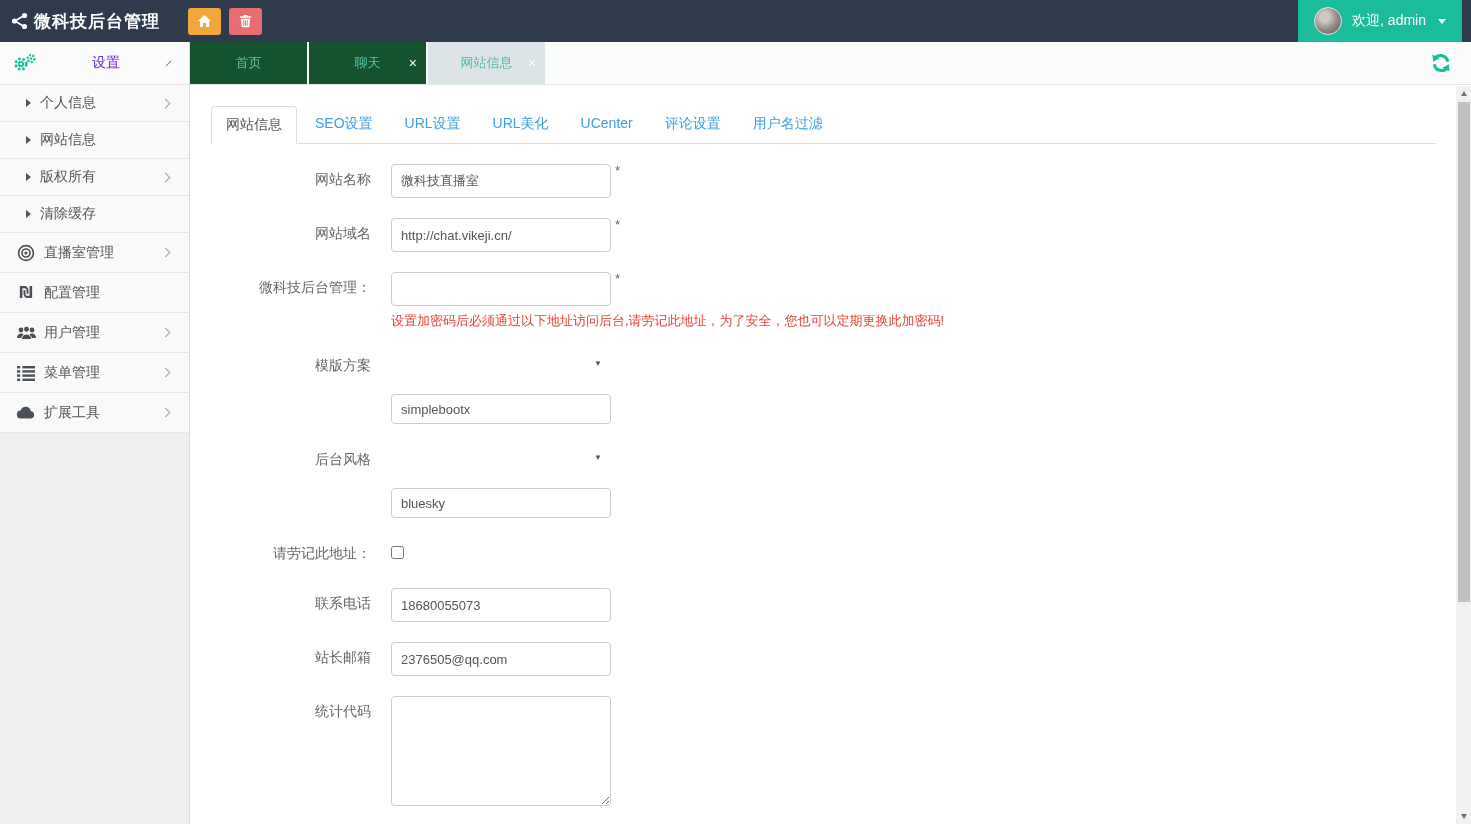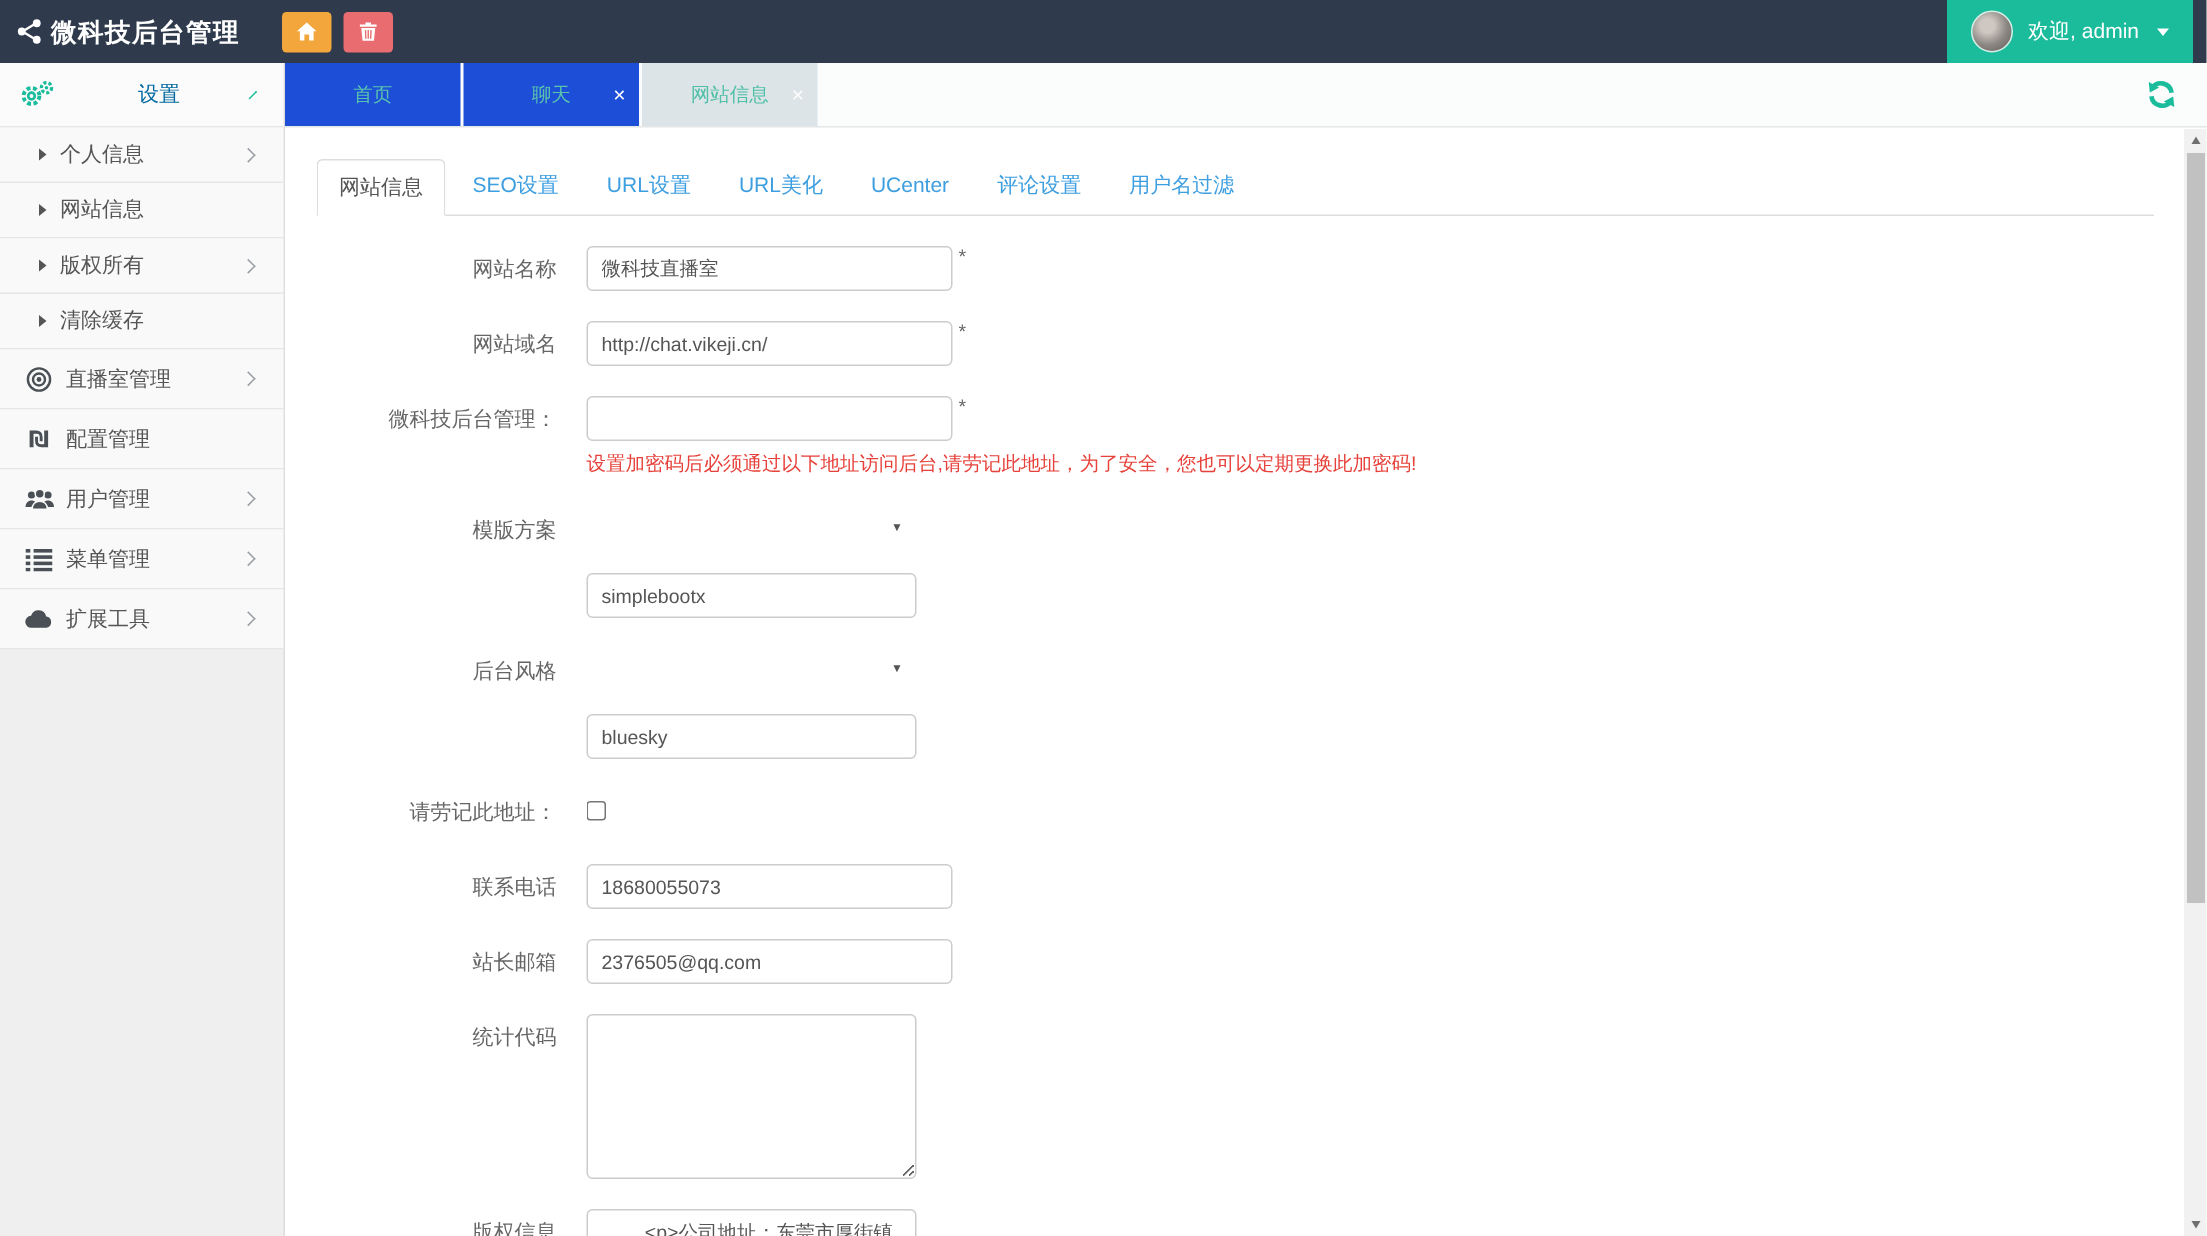--- a/index.html
+++ b/index.html
@@ -41,7 +41,7 @@
     background:#efefef; border-right:1px solid #dcdcdc; }
   .side-item { display:flex; align-items:center; background:#f9f9f9;
     border-bottom:1px solid #e6e6e6; cursor:pointer; font-size:14px; color:#555; }
-  .side-item.root { height:43px; background:#fbfbfb; color:#0369a1;gap:48px; }
+  .side-item.root { height:43px; background:#fbfbfb; color:#6d28d9;gap:48px; }
   .side-item.sub  { height:37px; }
   .side-item.sect { height:40px; }
   .side-icon { width:26px; display:flex; justify-content:center; margin-left:13px; }

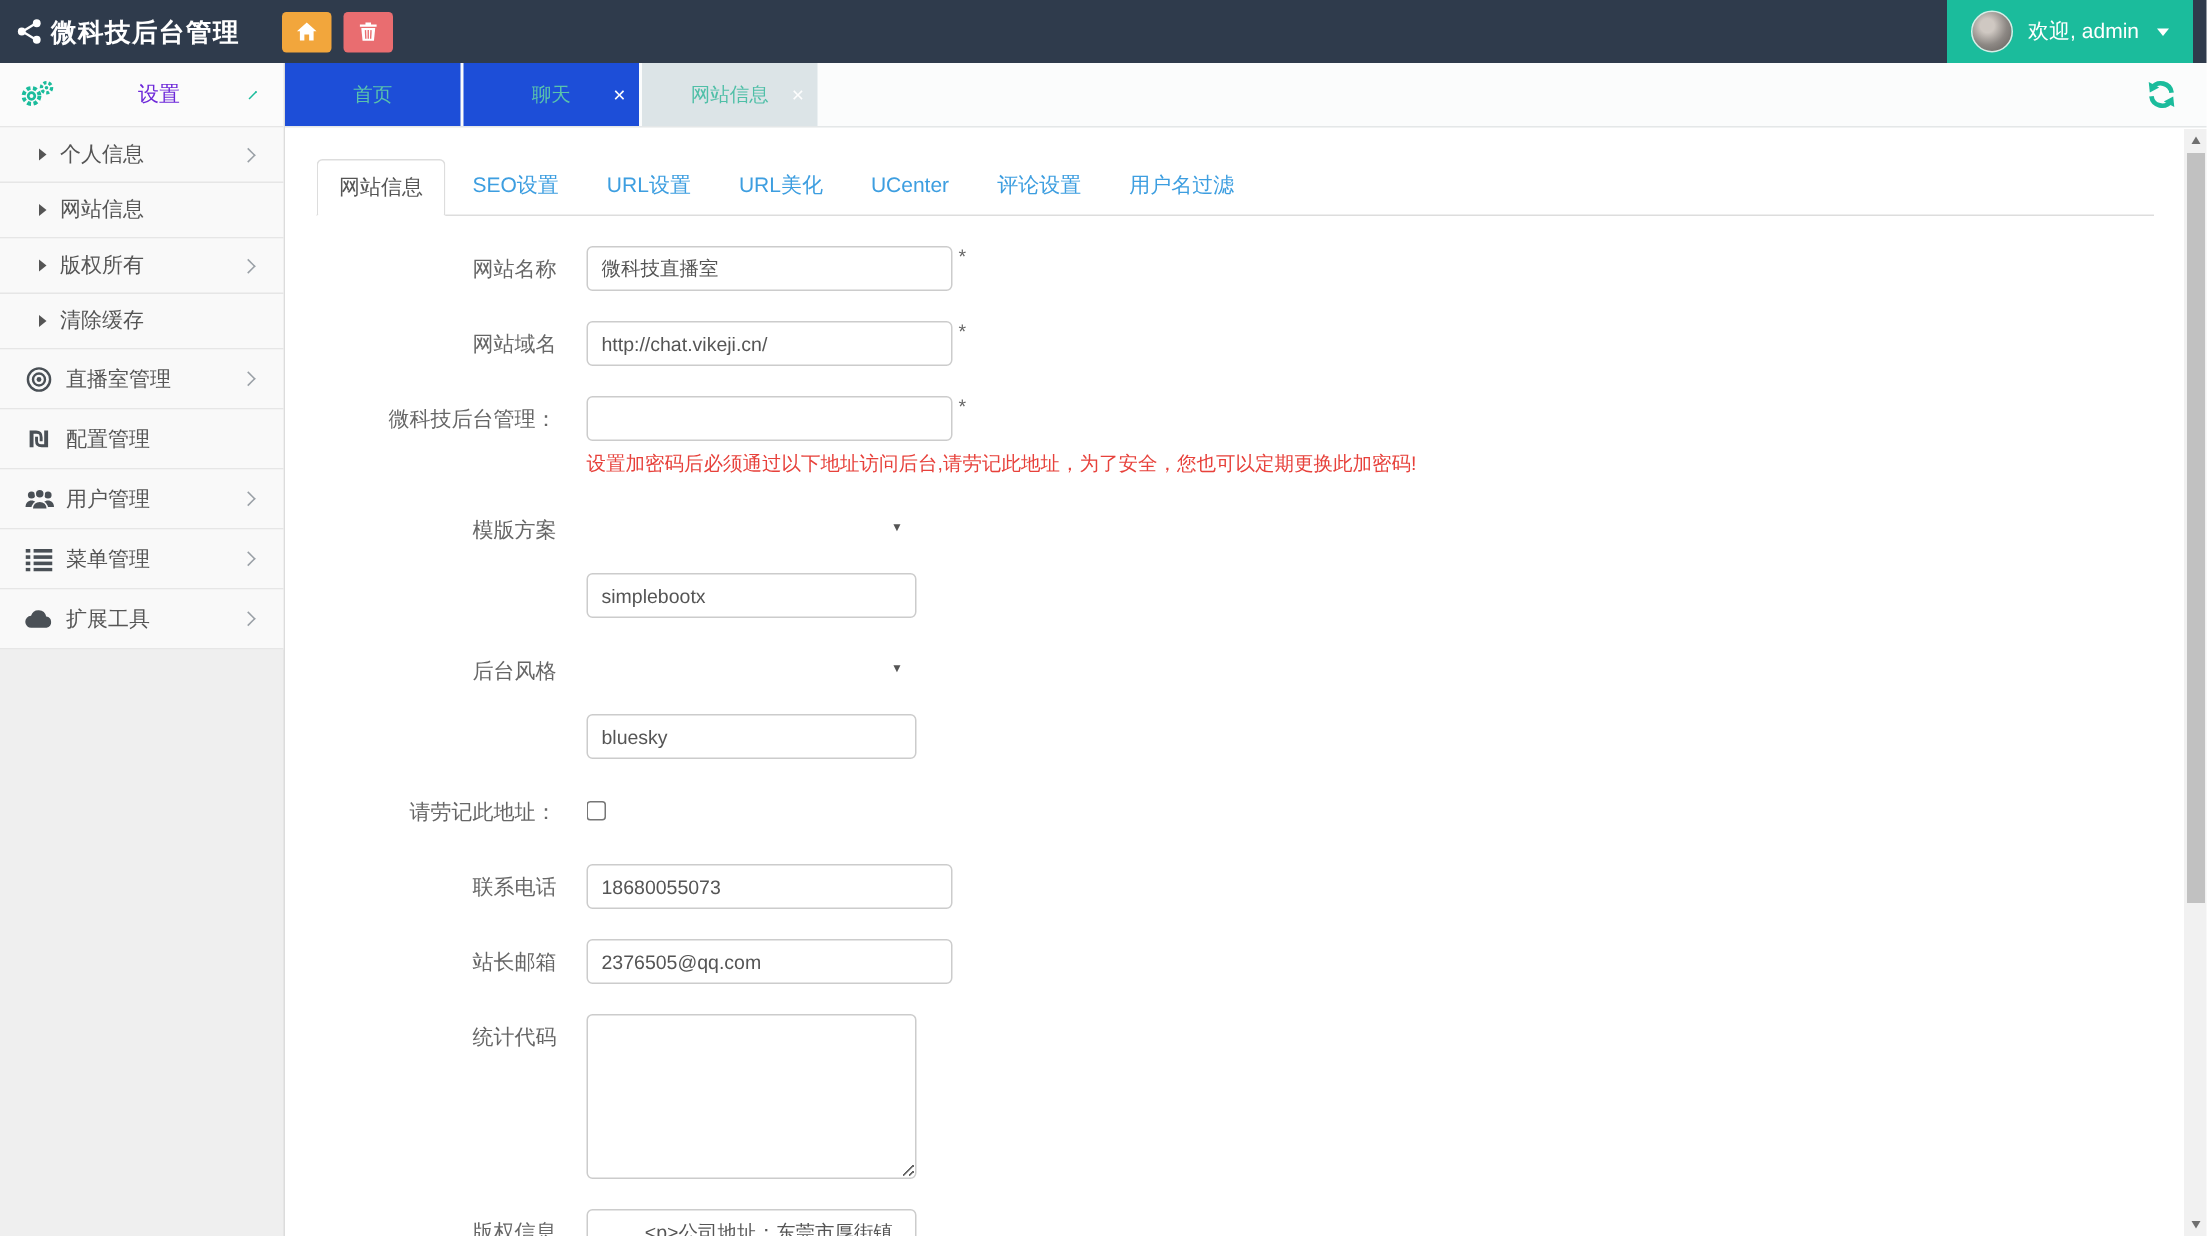--- a/index.html
+++ b/index.html
@@ -30,7 +30,7 @@
   .tabstrip { position:absolute; left:190px; top:42px; right:0; height:43px;
     background:#fbfcfc; border-bottom:1px solid #e4e7e8; display:flex; align-items:stretch; }
   .wtab { width:117px; margin-right:2px; display:flex; align-items:center; justify-content:center;
-    background:#1d4ed8; color:#5ac3ac; font-size:13px; position:relative; cursor:pointer; }
+    background:#14532d; color:#5ac3ac; font-size:13px; position:relative; cursor:pointer; }
   .wtab.active { background:#dce4e7; color:#4fbfa7; }
   .wtab-close { position:absolute; right:9px; top:50%; transform:translateY(-50%);
     color:#fdfdfd; font-size:14px; line-height:1; cursor:pointer; }

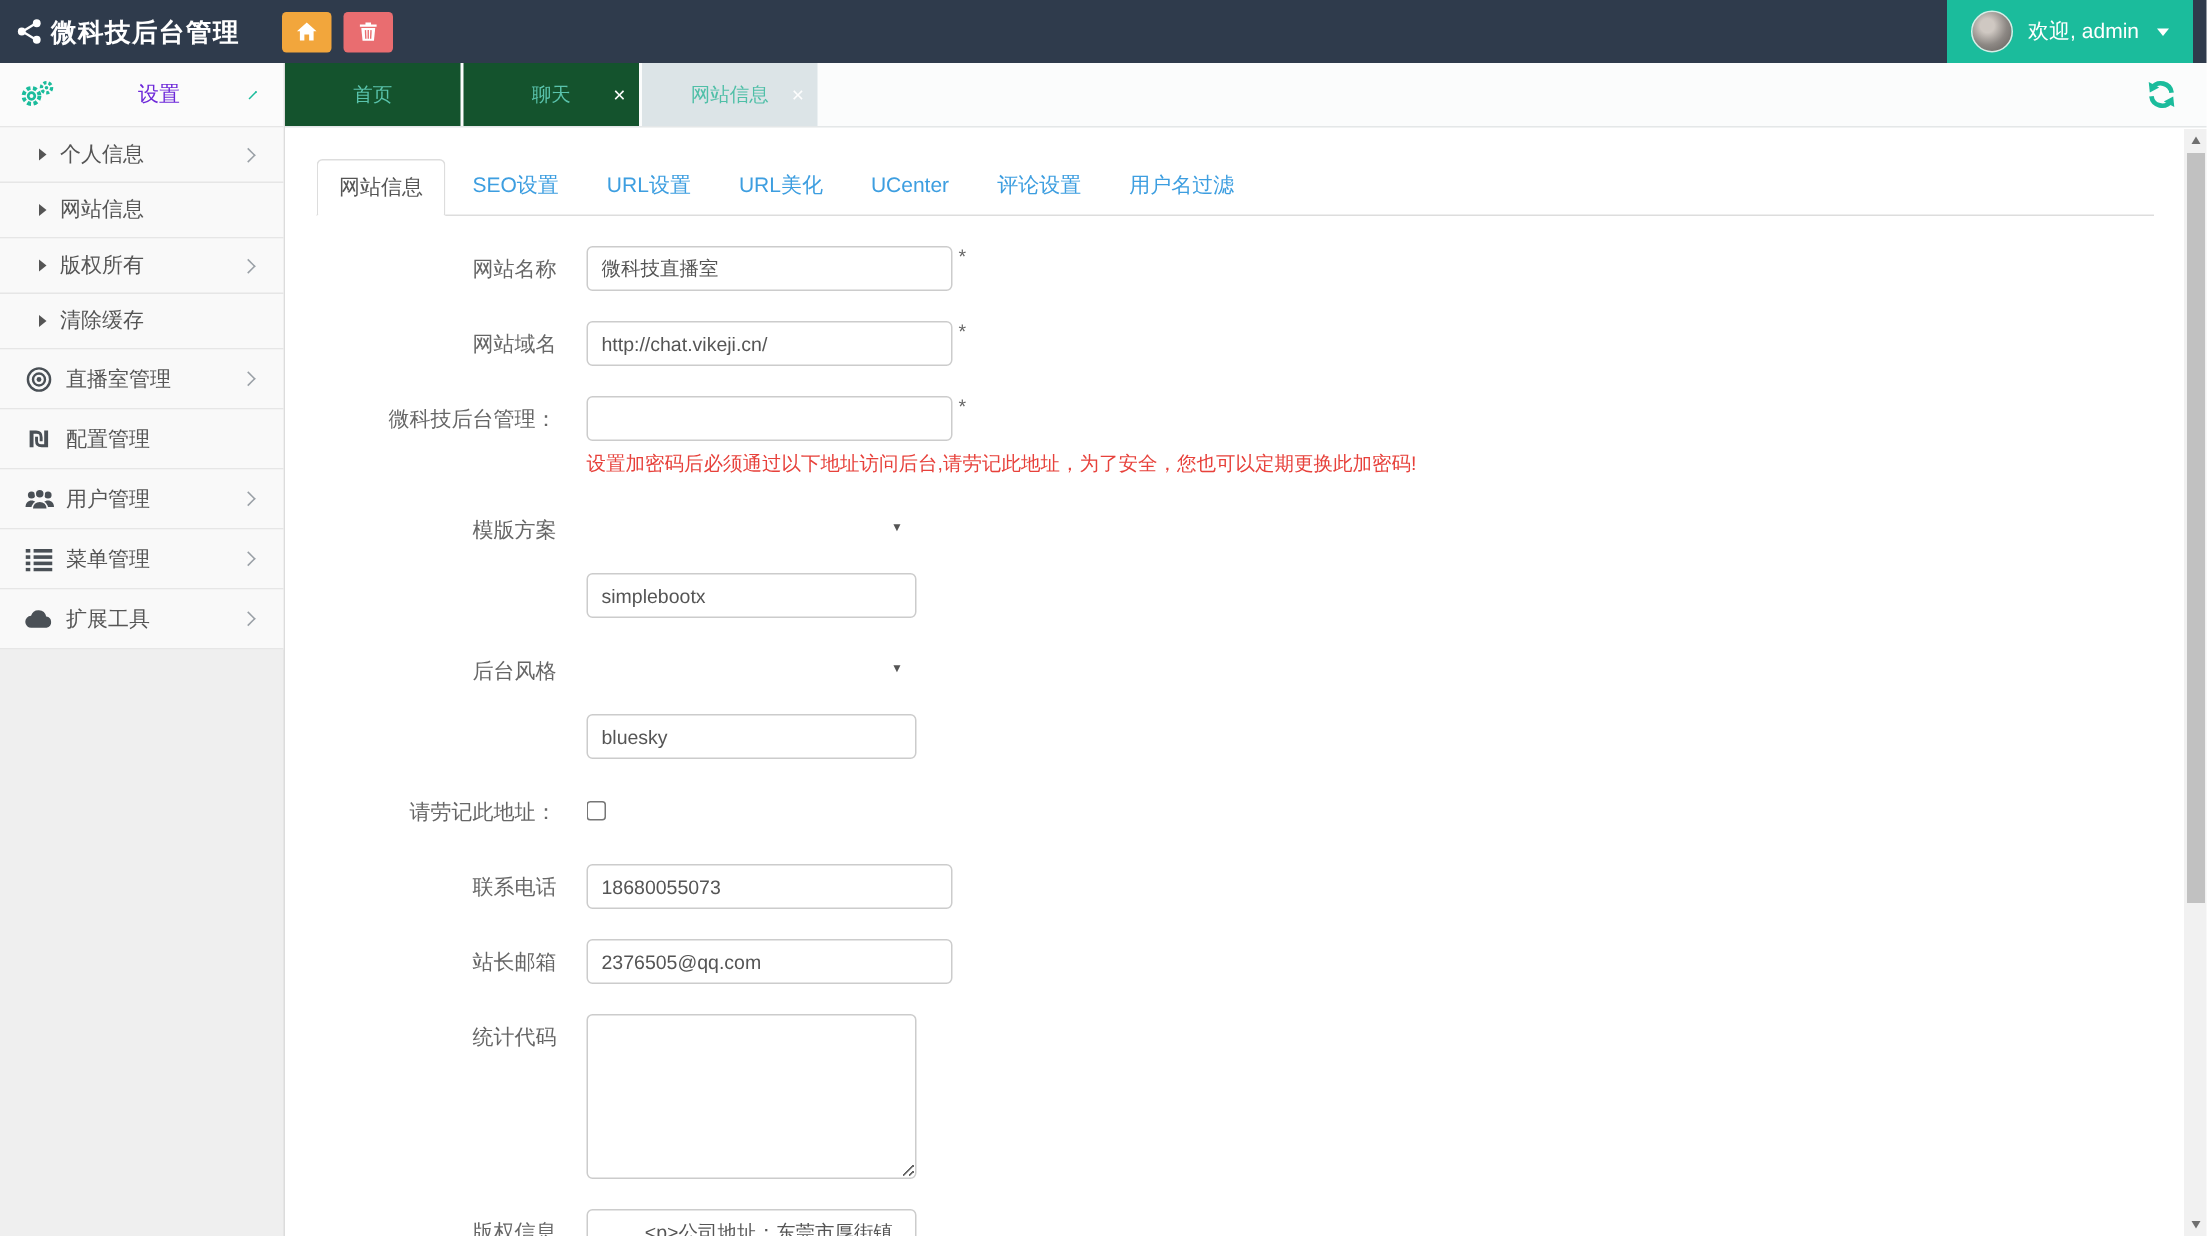--- a/index.html
+++ b/index.html
@@ -70,8 +70,8 @@
     color:#666; line-height:30px; white-space:nowrap; }
   .fctrl { display:flex; align-items:flex-start; flex-direction:column; }
   .ctrl-row { display:flex; align-items:flex-start; }
-  .tinput { width:244px; height:30px; border:1px solid #ccc; border-radius:4px;
-    padding:0 9px; font-size:13px; color:#555; font-family:inherit; outline:none; }
+  .tinput { width:220px; height:30px; border:1px solid #ccc; border-radius:4px;
+    padding:16px 9px; font-size:13px; color:#555; font-family:inherit; outline:none; }
   .selwrap { position:relative; width:220px; }
   .tselect { width:220px; height:30px; border:1px solid #ccc; border-radius:4px;
     padding:0 22px 0 9px; font-size:13px; color:#555; font-family:inherit;

